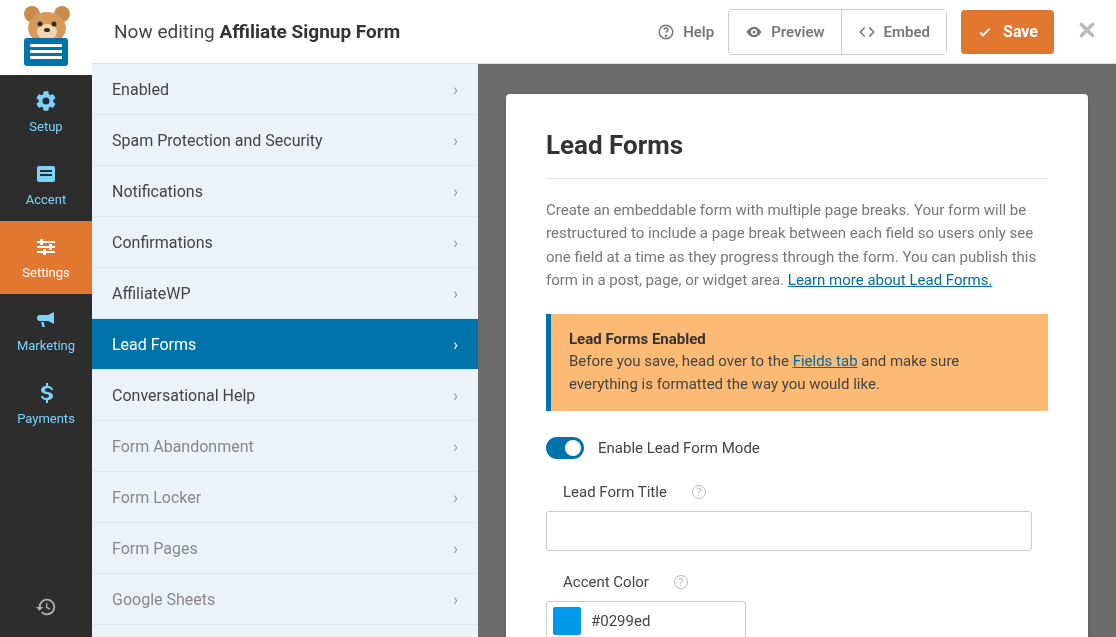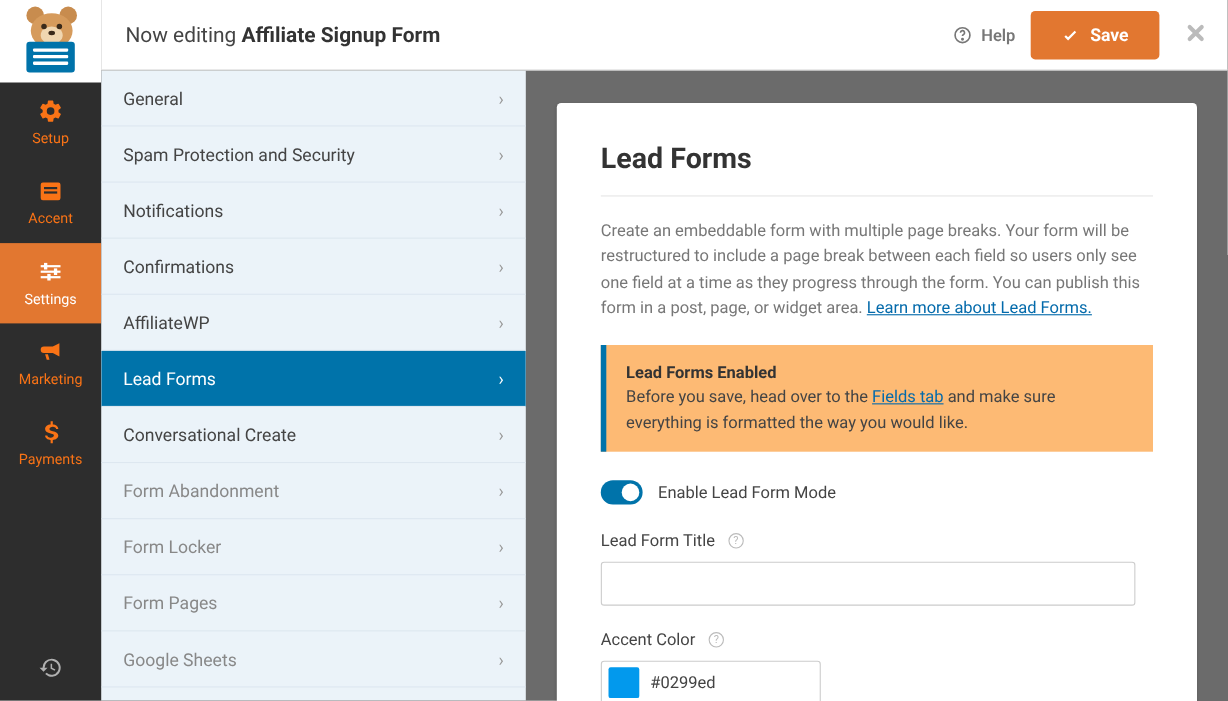--- a/index.html
+++ b/index.html
@@ -158,6 +158,20 @@
           </svg>
         <span>Help</span>
       </div>
+      <div class="btn-group">
+        <div class="btn">
+          <svg width="18" height="18" viewBox="0 0 24 24" fill="currentColor">
+              <path d="M12 5C6 5 2 12 2 12s4 7 10 7 10-7 10-7-4-7-10-7zm0 11a4 4 0 1 1 0-8 4 4 0 0 1 0 8zm0-6a2 2 0 1 0 0 4 2 2 0 0 0 0-4z"></path>
+            </svg>
+          <span>Preview</span>
+        </div>
+        <div class="btn">
+          <svg width="18" height="18" viewBox="0 0 24 24" fill="none" stroke="currentColor" stroke-width="2">
+              <path d="M9 18l-6-6 6-6M15 6l6 6-6 6"></path>
+            </svg>
+          <span>Embed</span>
+        </div>
+      </div>
       <div class="save-btn">
         <svg width="16" height="16" viewBox="0 0 24 24" fill="none" stroke="currentColor" stroke-width="3">
             <path d="M5 13l4 4L19 7"></path>

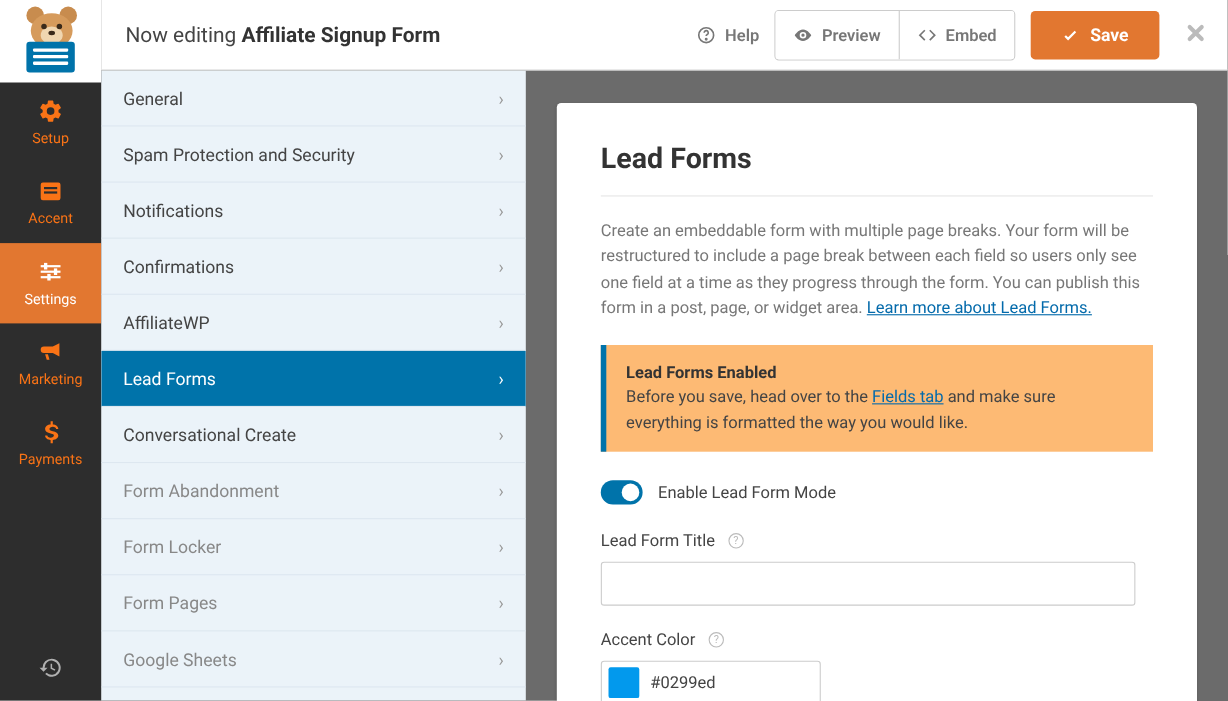--- a/index.html
+++ b/index.html
@@ -32,7 +32,7 @@
   .btn-group { display: flex; border: 1px solid #ccc; border-radius: 4px; overflow: hidden; }
   .btn-group .btn { height: 44px; padding: 0 16px; display: flex; align-items: center; gap: 8px; color: #777; font-weight: 600; font-size: 15px; cursor: pointer; background: #fff; }
   .btn-group .btn + .btn { border-left: 1px solid #ccc; }
-  .save-btn { height: 44px; padding: 0 28px; background: #e27730; color: #fff; border-radius: 4px; display: flex; align-items: center; gap: 10px; font-weight: 700; font-size: 16px; cursor: pointer; }
+  .save-btn { height: 44px; padding: 0 16px; background: #e27730; color: #fff; border-radius: 4px; display: flex; align-items: center; gap: 10px; font-weight: 700; font-size: 16px; cursor: pointer; }
   .close-x { color: #bbb; cursor: pointer; margin-left: 8px; }
 
   

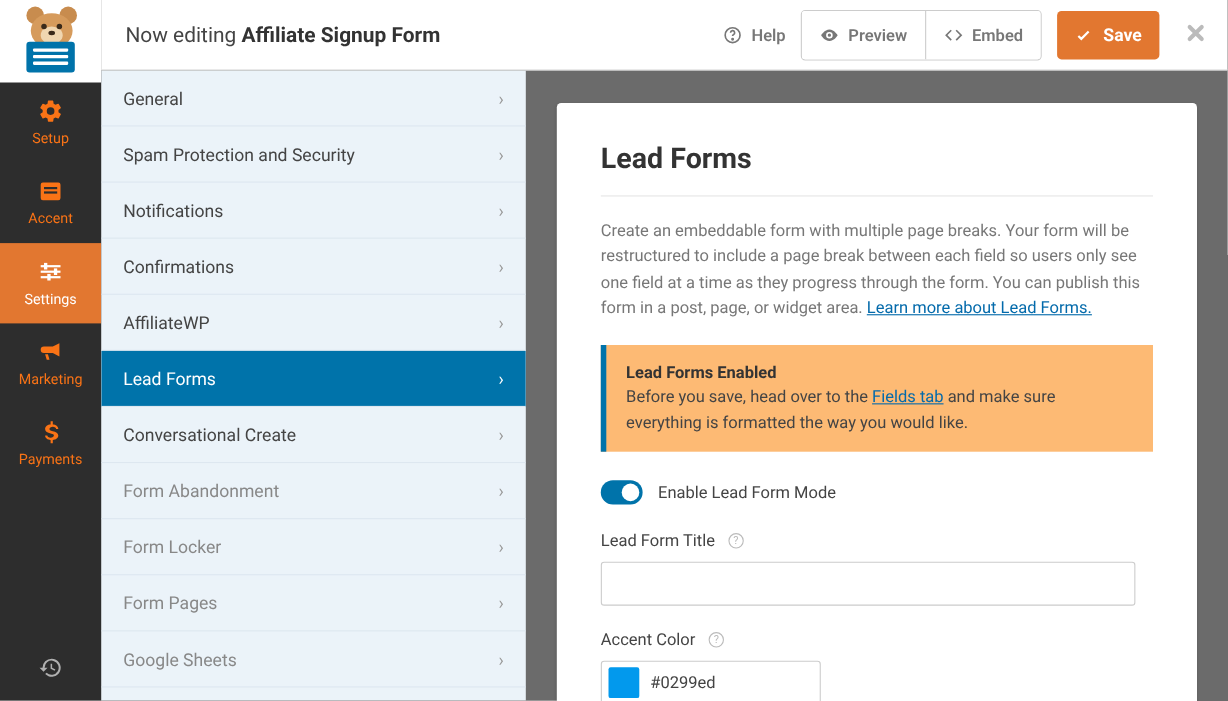--- a/index.html
+++ b/index.html
@@ -188,7 +188,7 @@
     <div class="work">
       <div class="settings-menu" id="settings-menu">
           <div class="settings-item">
-            <span>General</span>
+            <span>Enabled</span>
             <span class="chev">›</span>
           </div>
           <div class="settings-item">

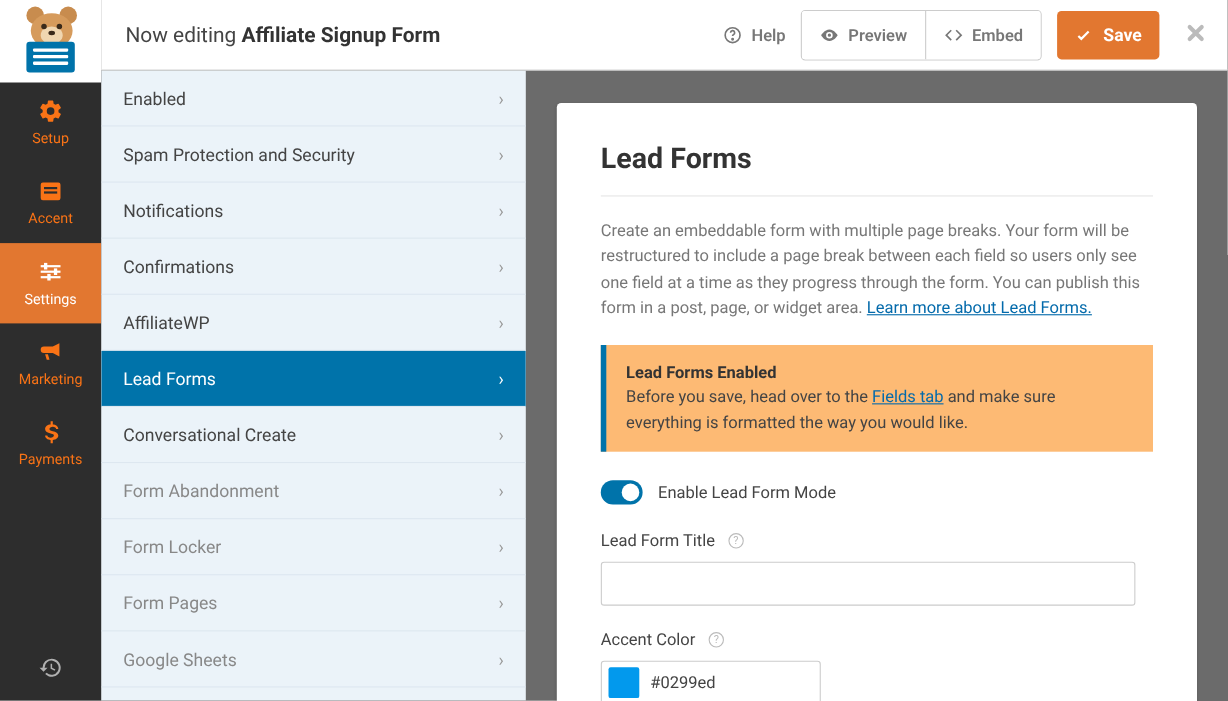--- a/index.html
+++ b/index.html
@@ -14,7 +14,7 @@
   .logo-bear { position: absolute; top: -6px; left: 4px; width: 50px; height: 40px; }
   .logo-form { position: absolute; bottom: 0; left: 6px; width: 44px; height: 28px; background: #0073aa; border-radius: 3px; display: flex; flex-direction: column; justify-content: center; gap: 3px; padding: 5px 6px; }
   .logo-form .line { height: 3px; background: #fff; border-radius: 1px; }
-  .leftbar-item { height: 73px; display: flex; flex-direction: column; align-items: center; justify-content: center; gap: 6px; cursor: pointer; color: #f97316; font-size: 13px; }
+  .leftbar-item { height: 73px; display: flex; flex-direction: column; align-items: center; justify-content: center; gap: 6px; cursor: pointer; color: #7dd3fc; font-size: 13px; }
   .leftbar-item.active { background: #e27730; color: #fff; }
   .leftbar-item svg { width: 24px; height: 24px; }
   .leftbar-spacer { flex: 1; }

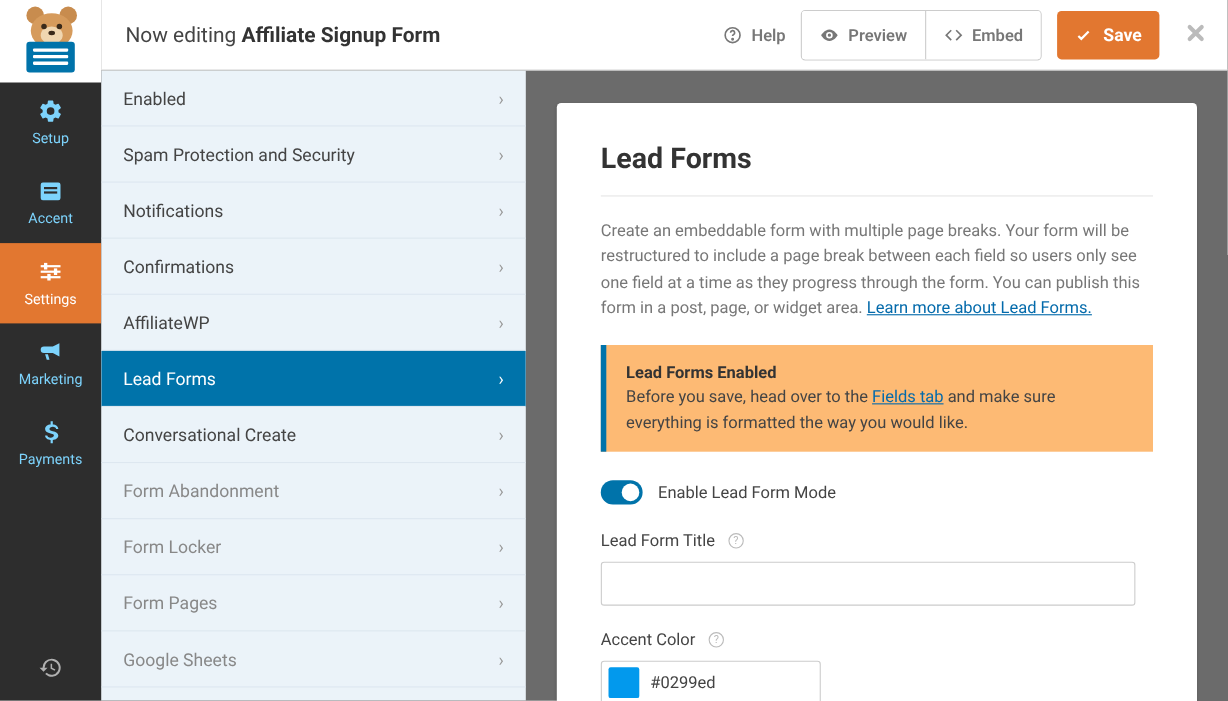--- a/index.html
+++ b/index.html
@@ -212,7 +212,7 @@
             <span class="chev">›</span>
           </div>
           <div class="settings-item">
-            <span>Conversational Create</span>
+            <span>Conversational Help</span>
             <span class="chev">›</span>
           </div>
           <div class="settings-item muted">

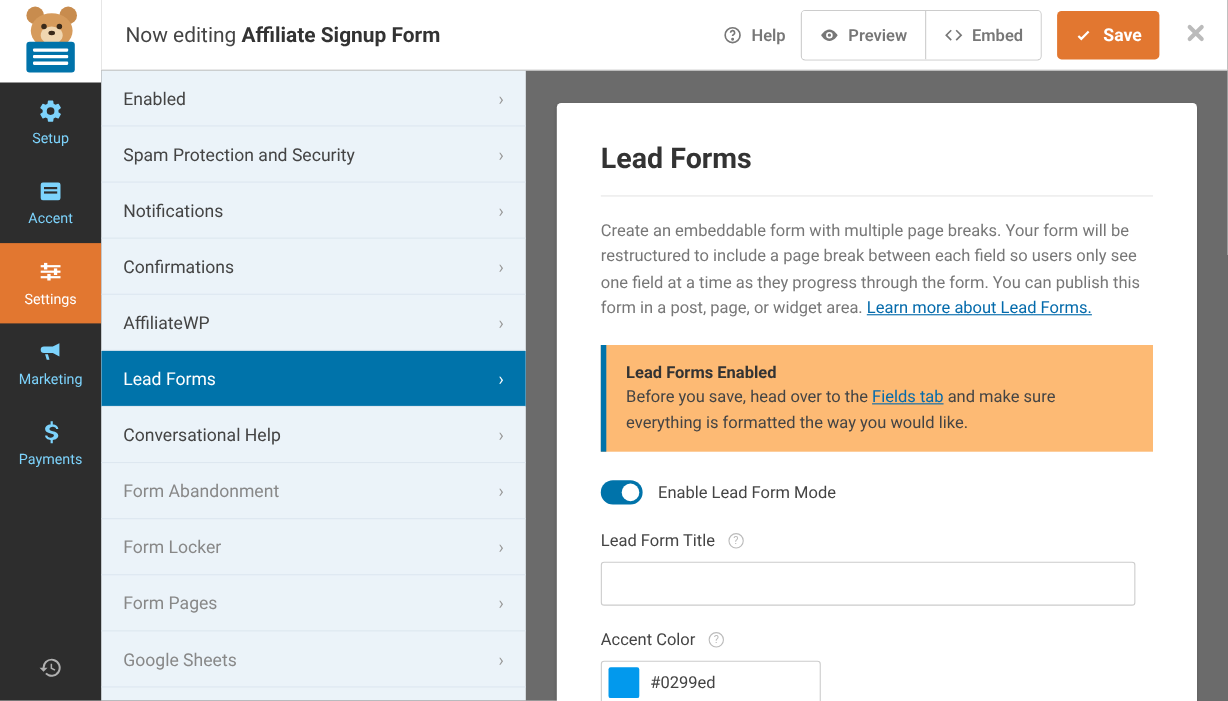--- a/index.html
+++ b/index.html
@@ -63,7 +63,7 @@
   .toggle .knob { width: 16px; height: 16px; background: #fff; border-radius: 50%; position: absolute; top: 3px; }
   .toggle.on .knob { right: 3px; }
   .toggle-label { font-size: 15px; color: #444; }
-  .field-label { font-size: 15px; color: #444; margin-bottom: 10px; display: flex; align-items: center; gap: 12px; }
+  .field-label { font-size: 15px; color: #444; margin-bottom: 10px; display: flex; align-items: center; gap: 25px; margin-left: 17px; }
   .hint { display: inline-flex; width: 14px; height: 14px; border: 1px solid #bbb; border-radius: 50%; align-items: center; justify-content: center; font-size: 10px; color: #bbb; }
   .text-input { width: 486px; height: 40px; border: 1px solid #ccc; border-radius: 3px; padding: 0 10px; font-size: 14px; margin-bottom: 22px; }
   .color-field { display: flex; align-items: center; gap: 10px; border: 1px solid #ccc; border-radius: 3px; height: 40px; padding: 0 12px 0 6px; width: 200px; margin-bottom: 28px; }

